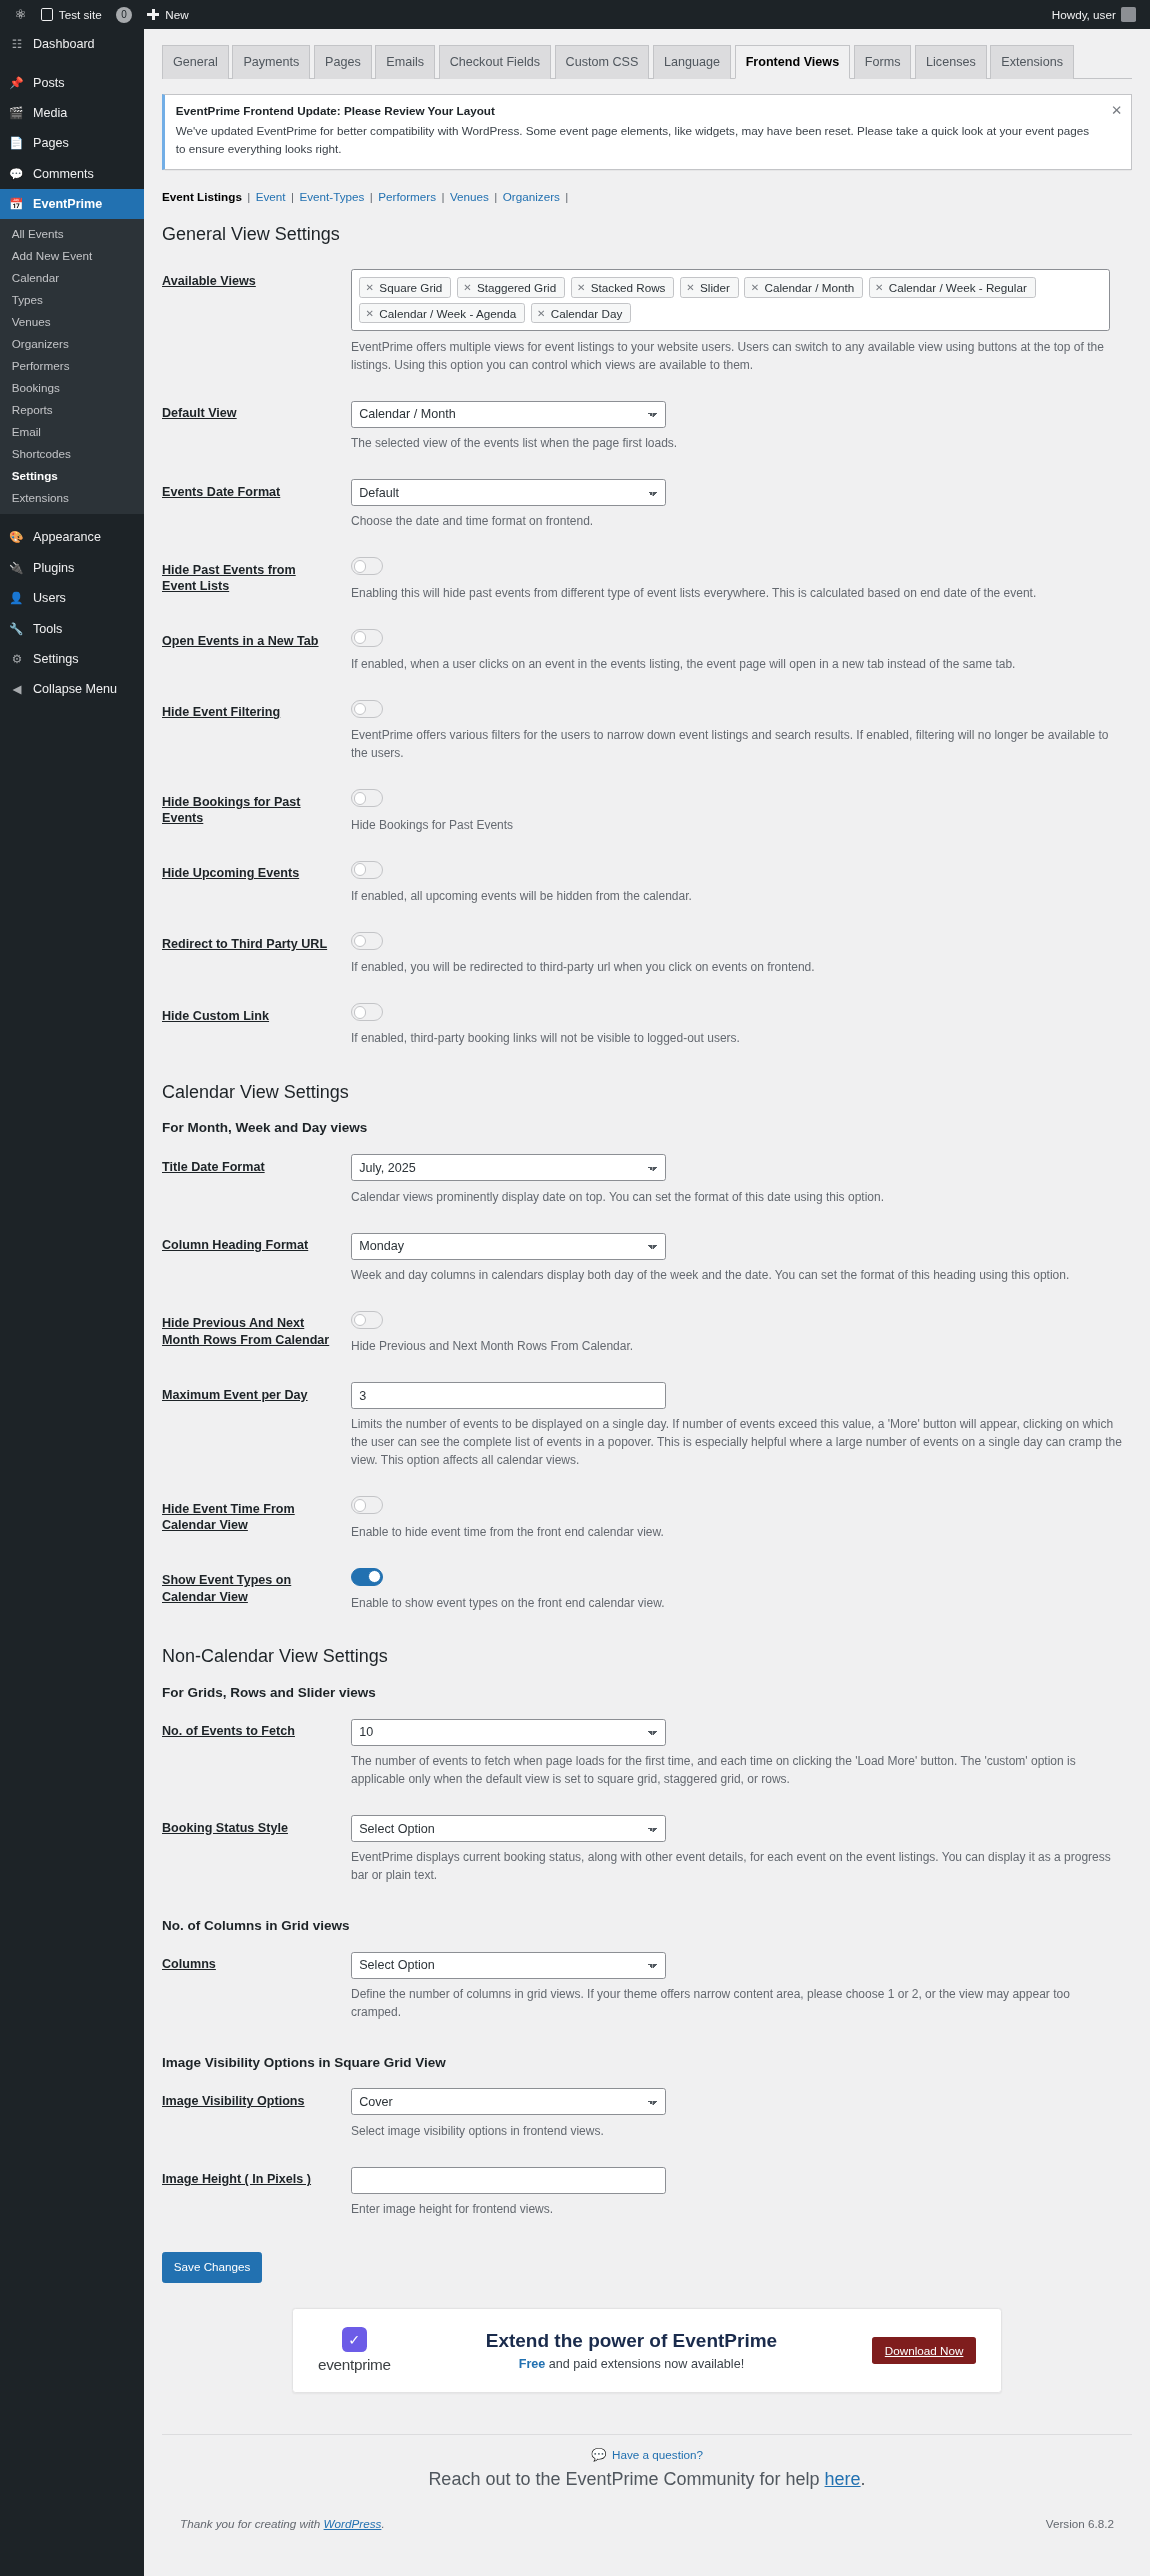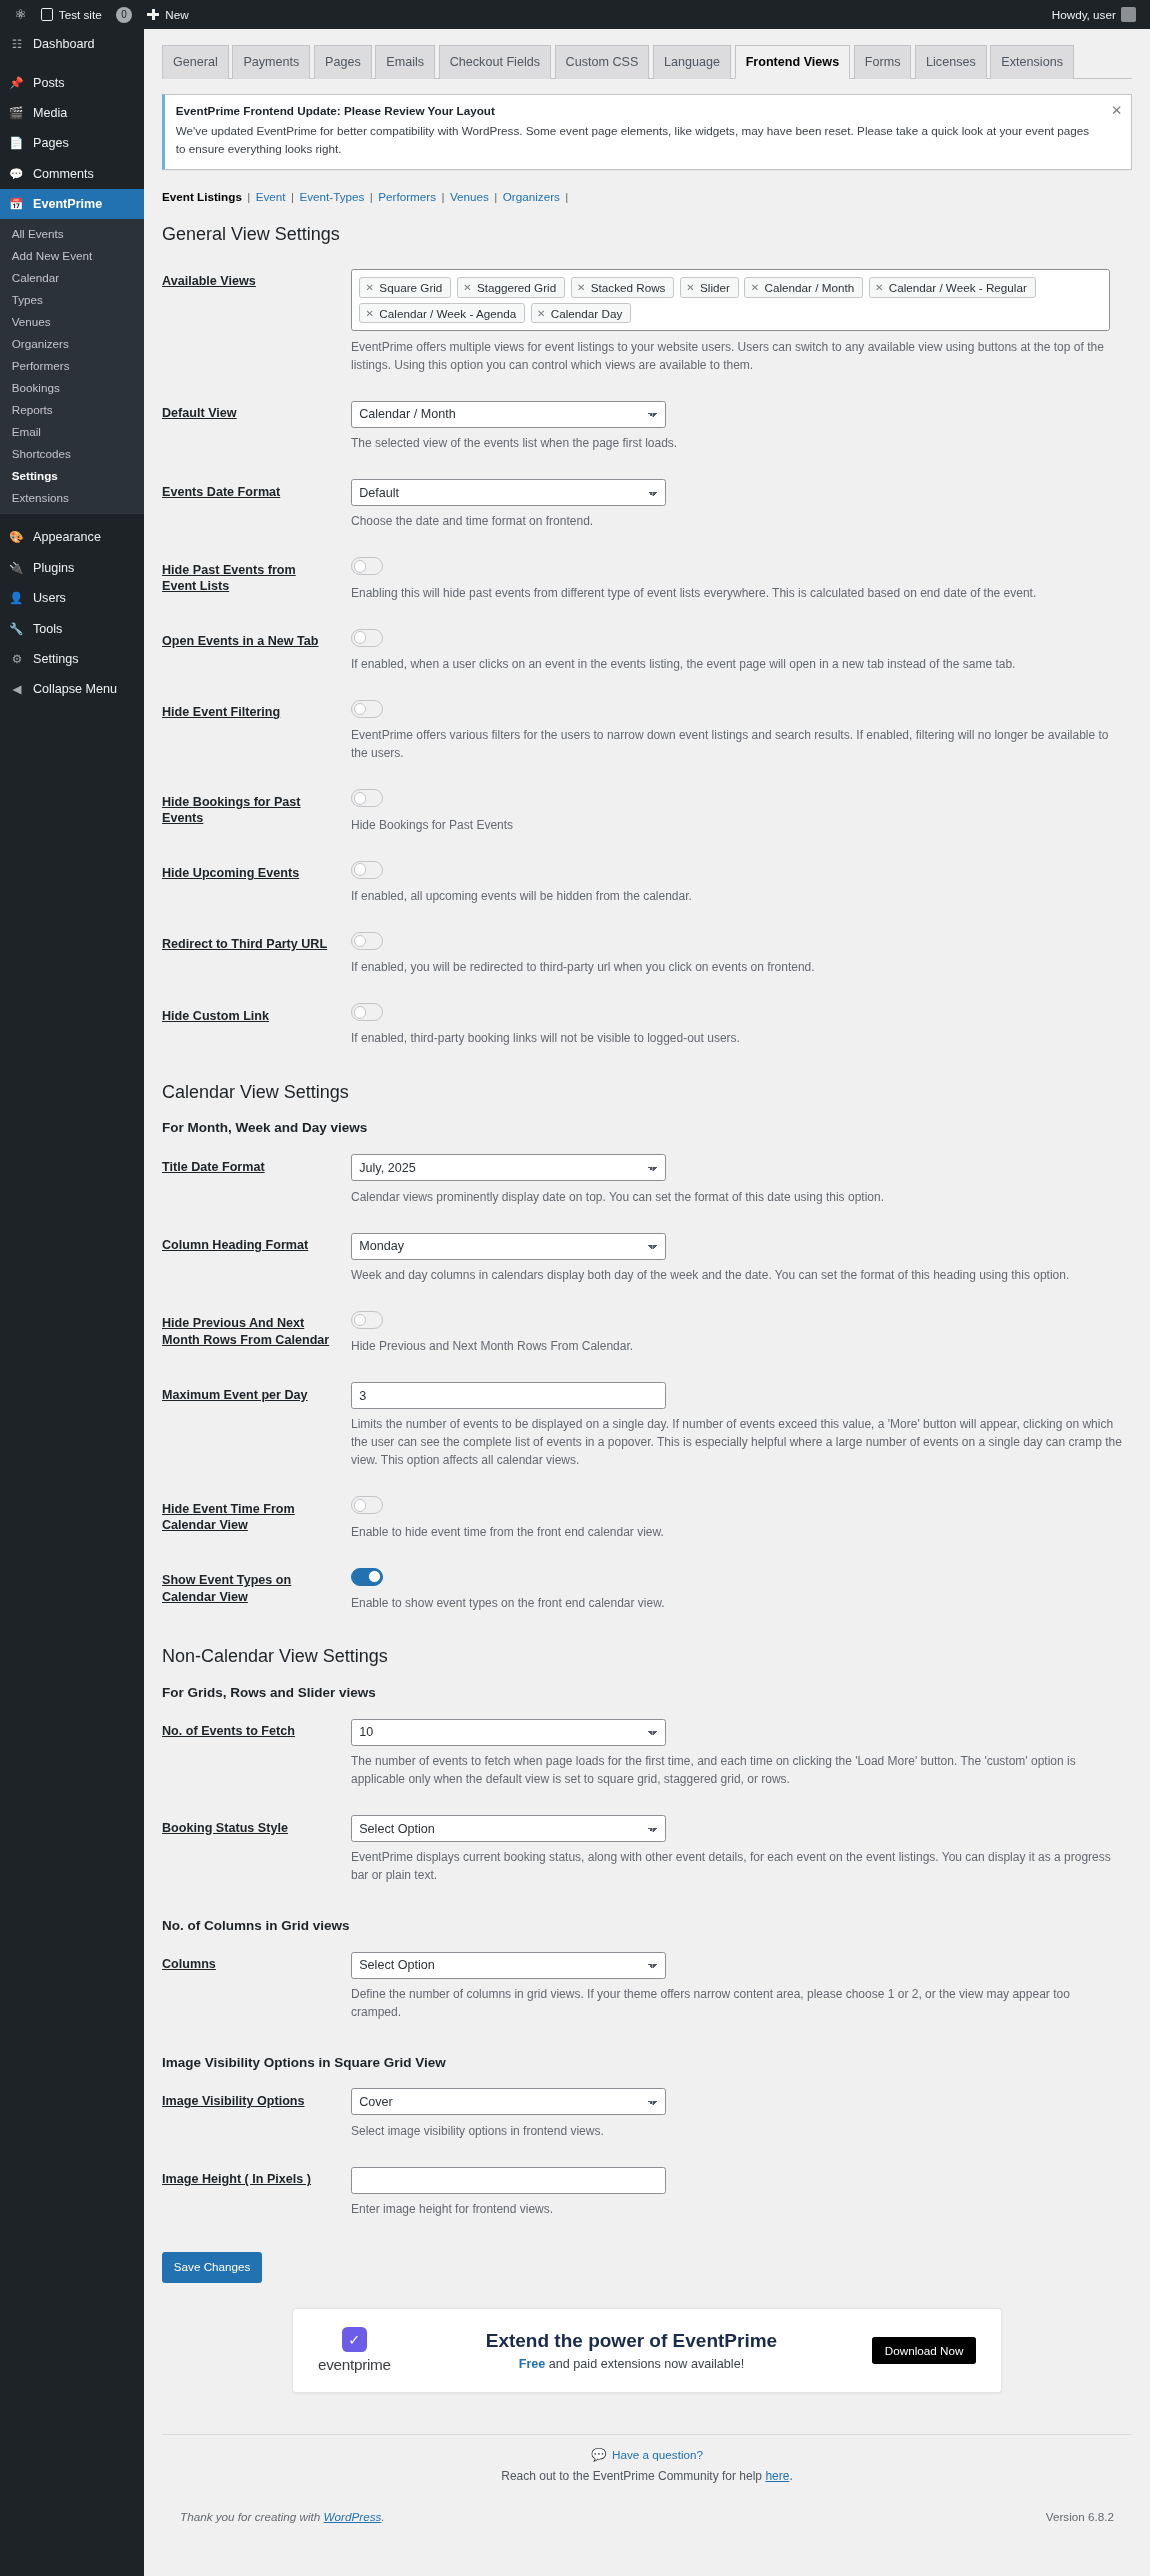--- a/index.html
+++ b/index.html
@@ -268,8 +268,8 @@
   .promo-mid p { margin:0; font-size: 12.6px; color:#3c434a; }
   .promo-mid p .free { color:#2271b1; font-weight:600; }
   .promo-btn {
-    background:#000000; color:#fff; border-radius: 2.7px;
-    padding: 7.2px 12.6px; font-size: 11.7px; white-space: nowrap;
+    background:#7f1d1d; color:#fff; border-radius: 2.7px;
+    padding: 7.2px 12.6px; font-size: 11.7px; white-space: nowrap; text-decoration: underline;
   }
   
   #wpfooter {

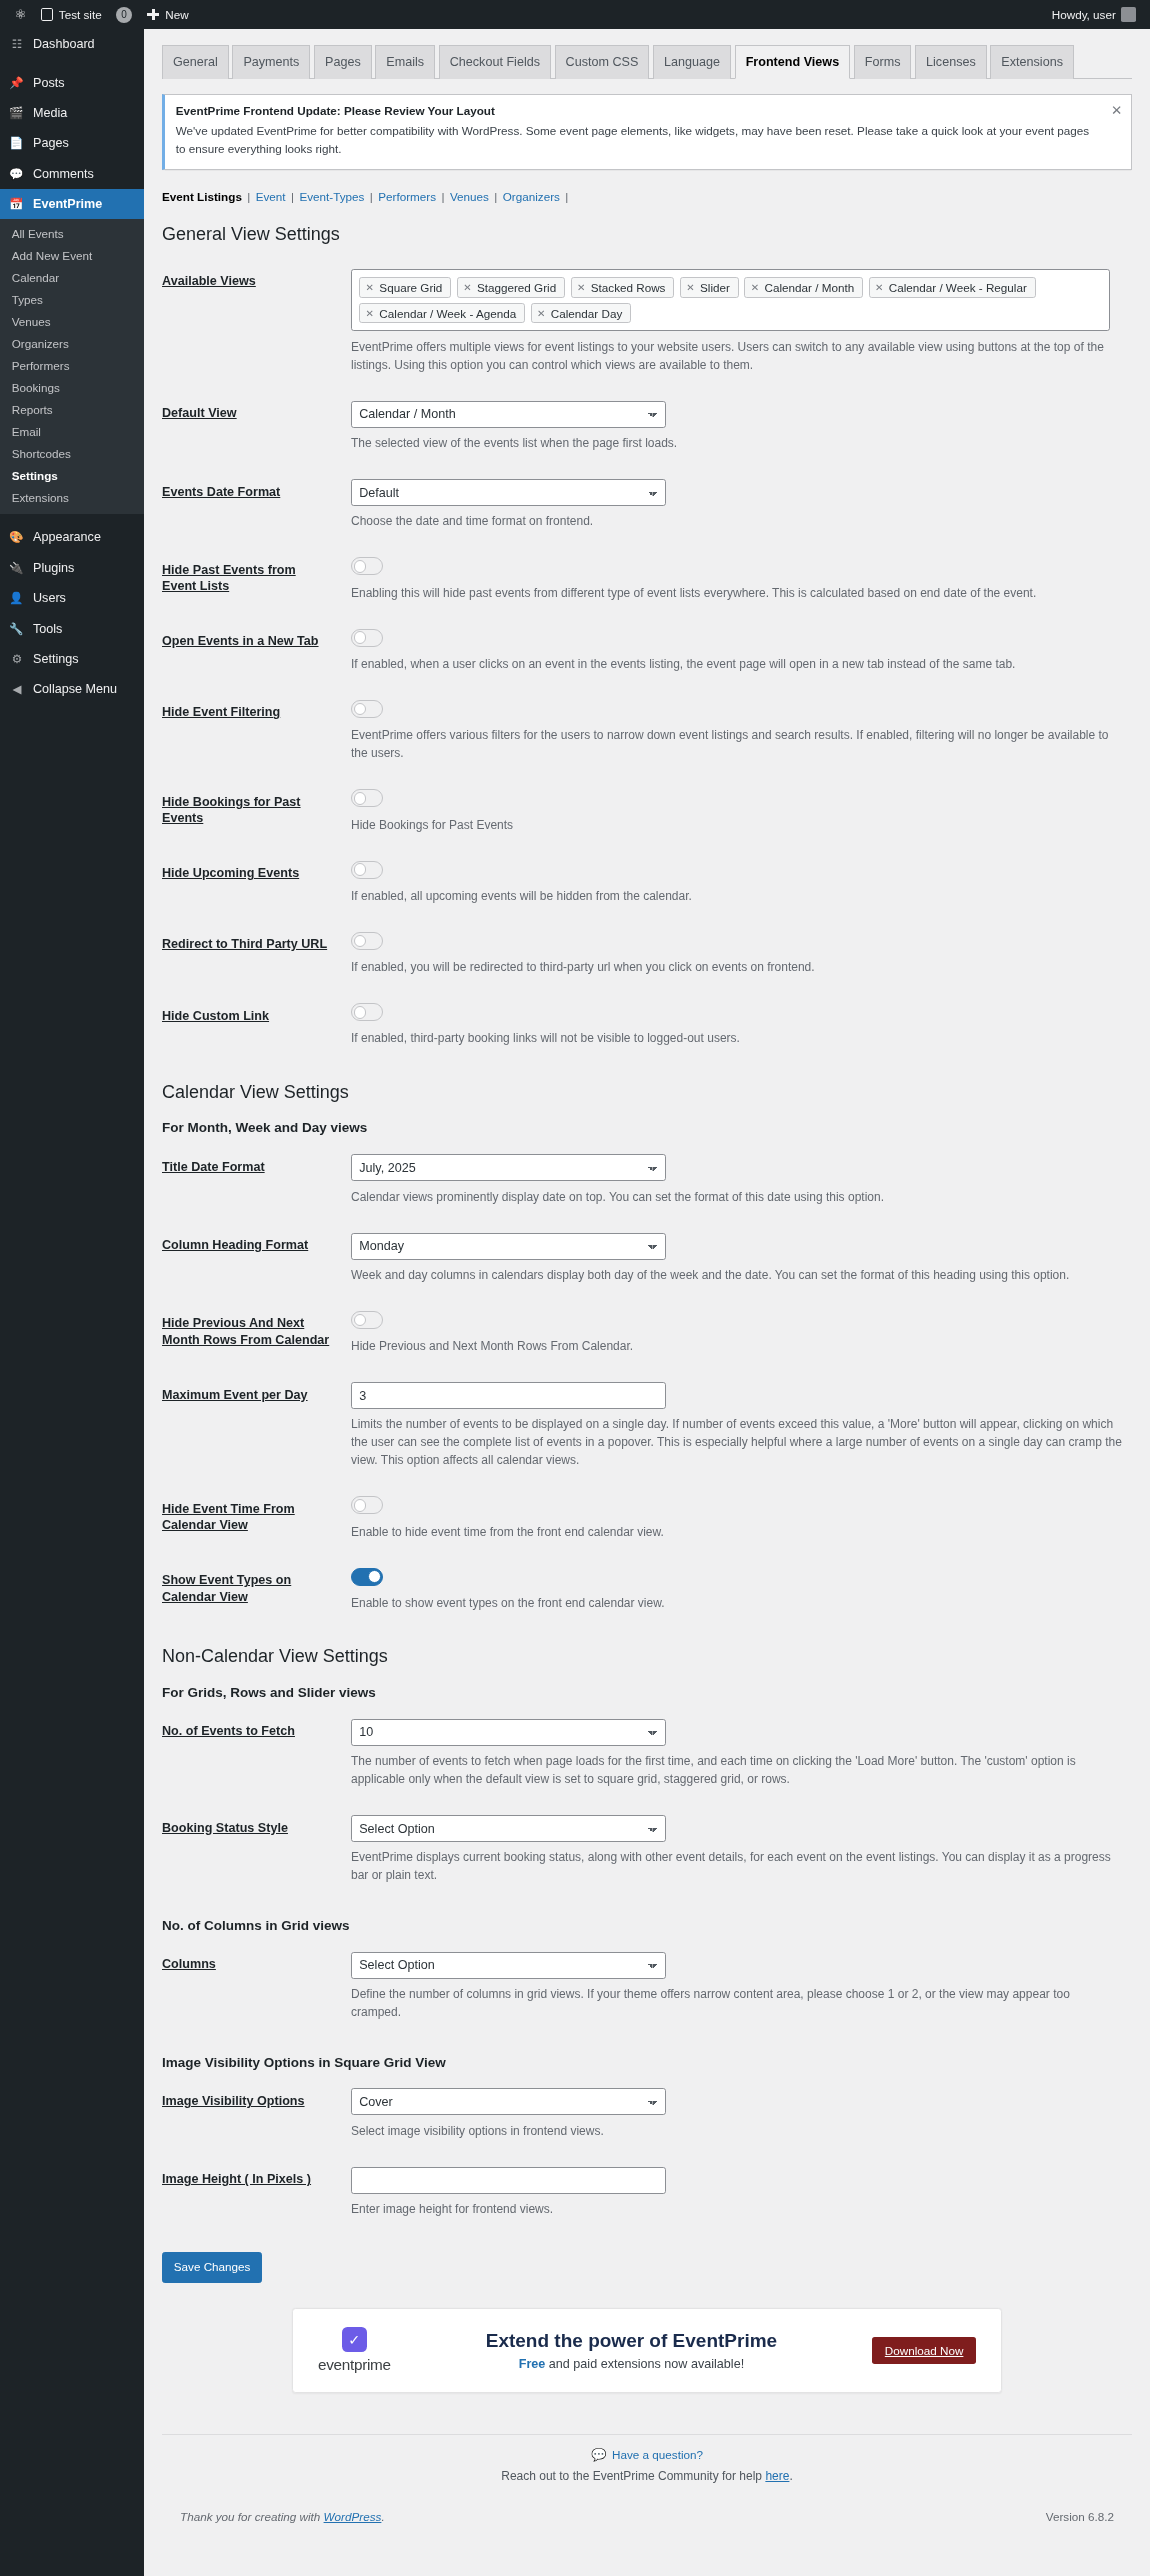--- a/index.html
+++ b/index.html
@@ -283,7 +283,7 @@
     display:flex; align-items:center; justify-content:center; gap:5.4px;
   }
   .footer-help .bub { font-size: 12.6px; }
-  .footer-sub { text-align:center; color:#50575e; font-size: 12px; margin-bottom: 16px; }
+  .footer-sub { text-align:center; color:#50575e; font-size: 18px; margin-bottom: 16px; }
   .footer-sub a { color:#2271b1; text-decoration: underline; }
   .footer-row { display:flex; justify-content:space-between; align-items:center;margin-top:27px; }
   .footer-row .left { font-style: italic; }

